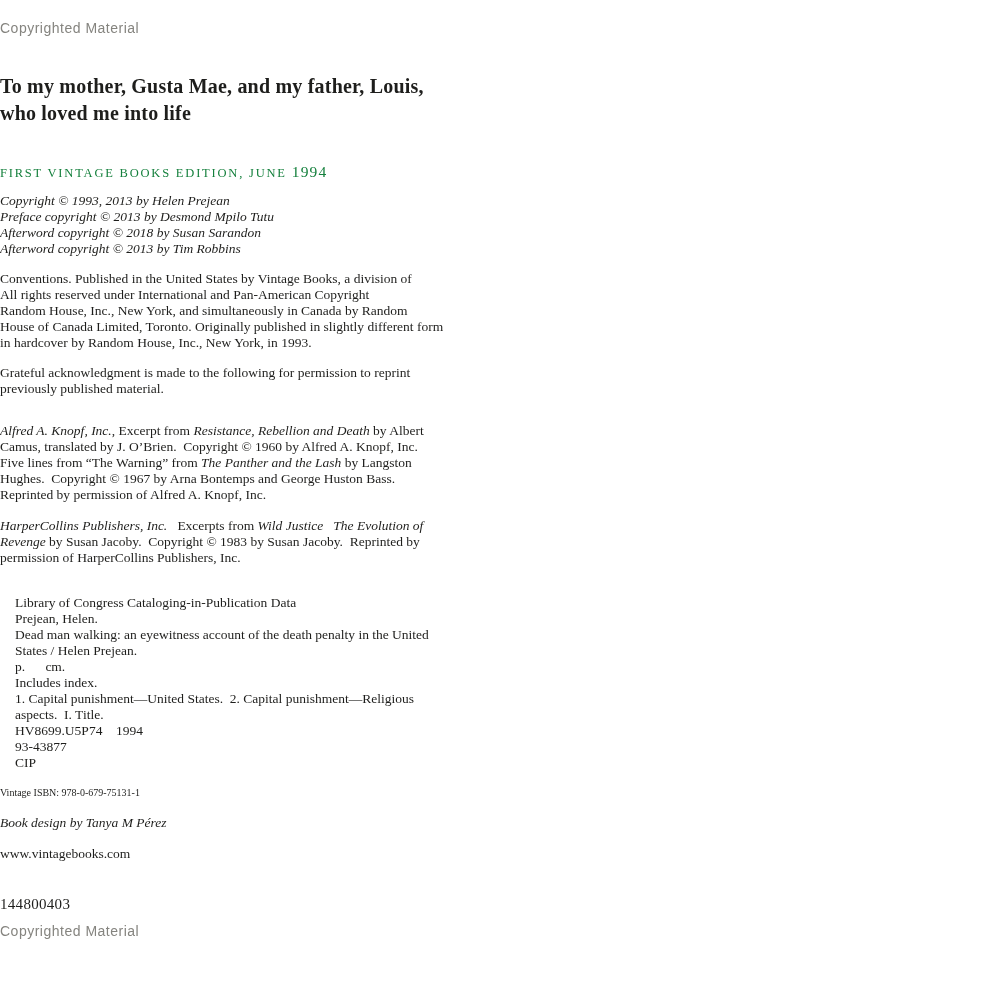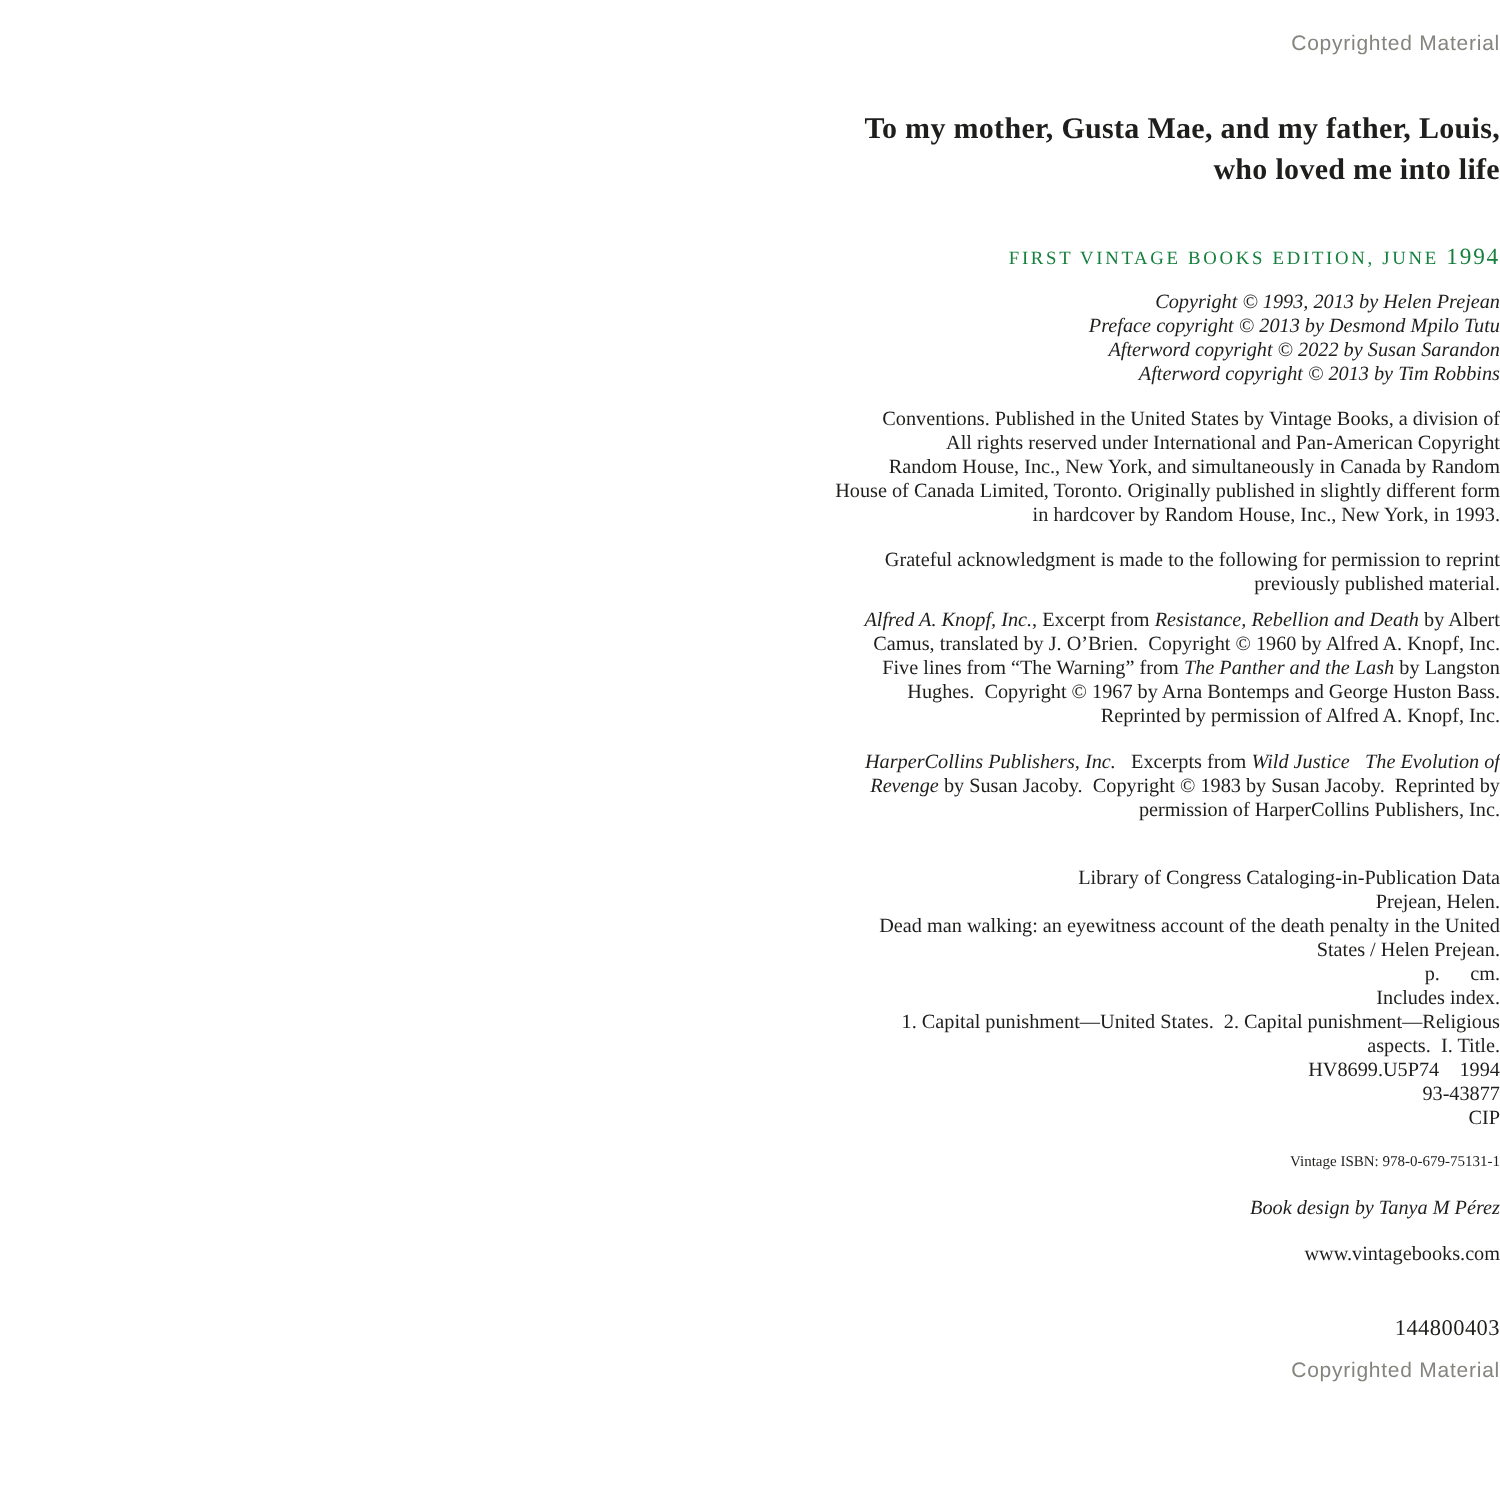--- a/index.html
+++ b/index.html
@@ -10,7 +10,7 @@
     background:#ffffff;
     font-family:"Liberation Serif","DejaVu Serif",serif;
     color:#1e1e1c;
-    text-align:right;
+    text-align:left;
     overflow:hidden;
   }
   .watermark{

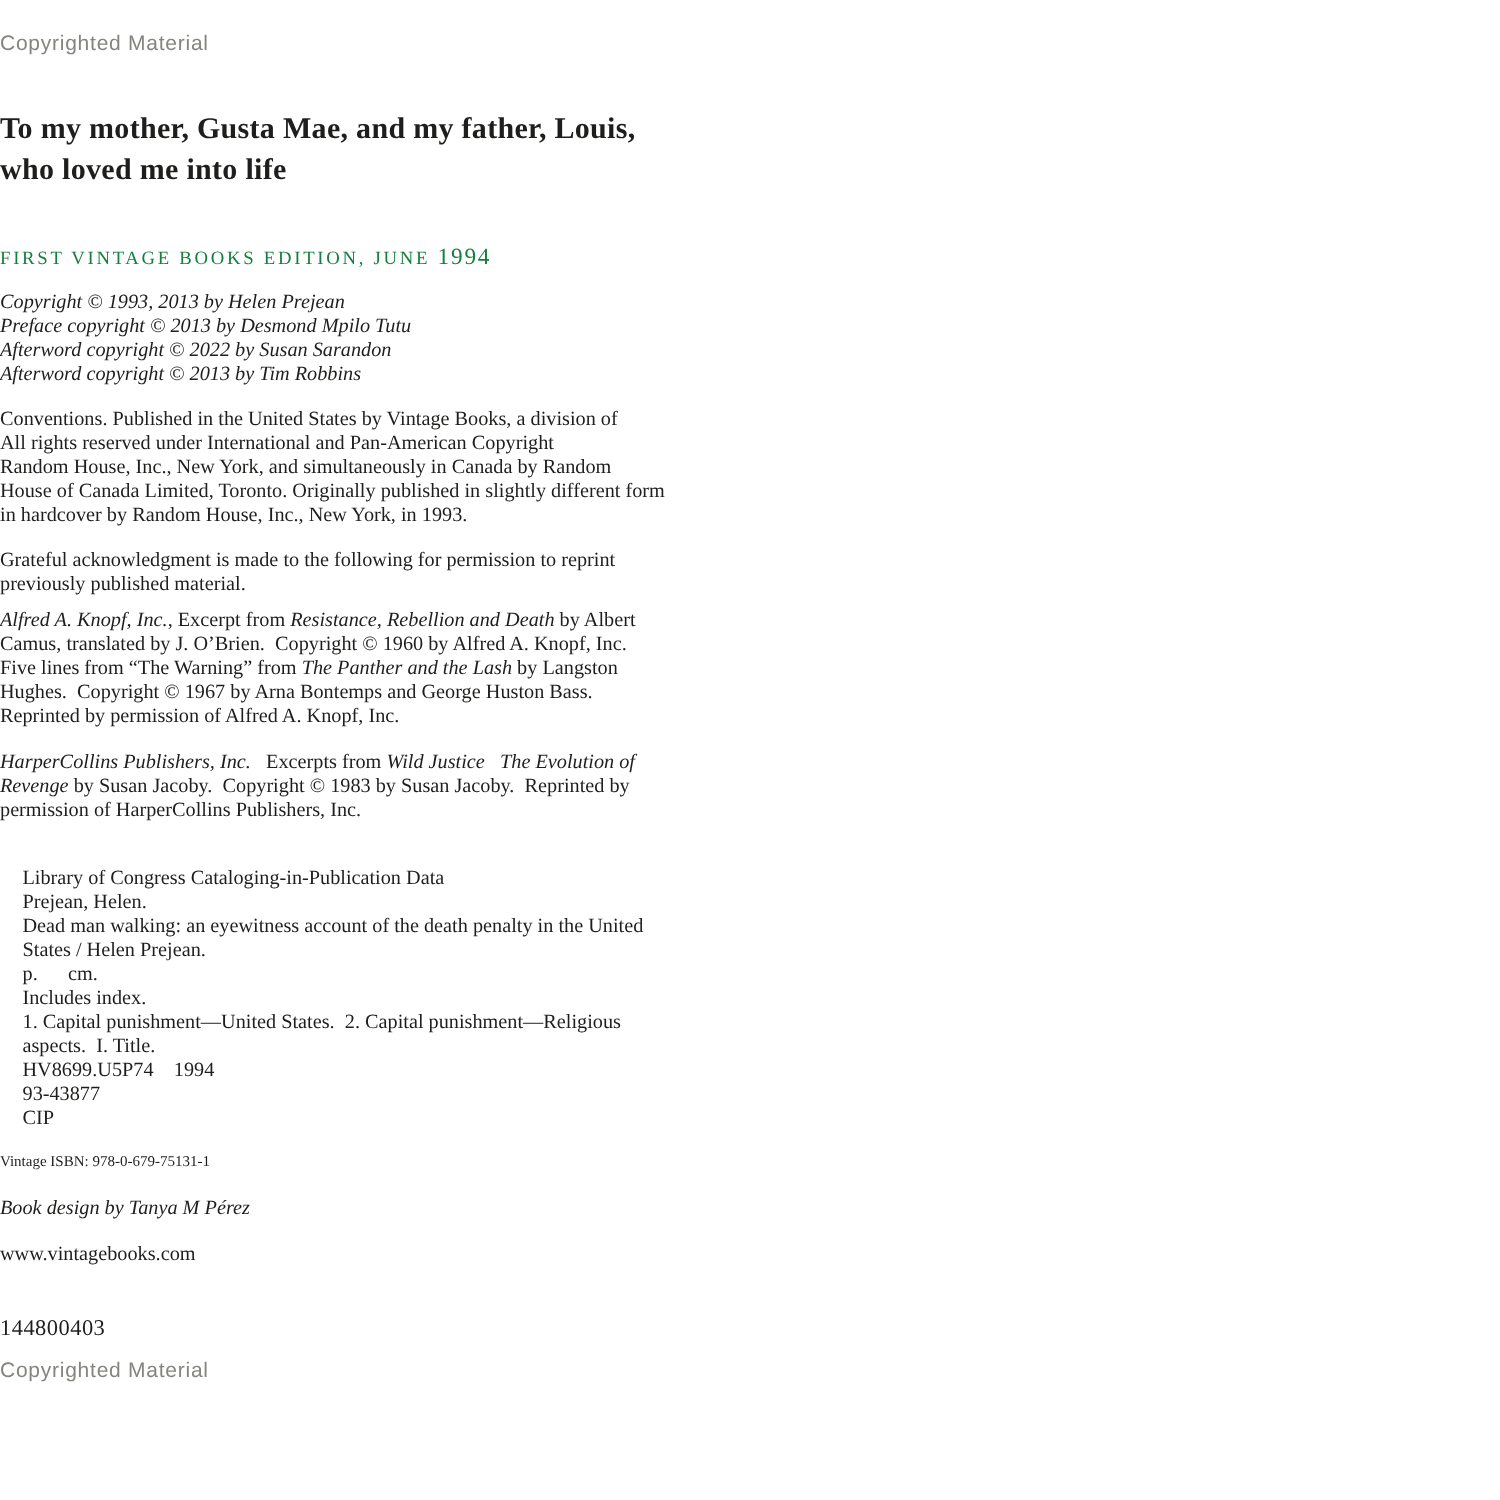--- a/index.html
+++ b/index.html
@@ -75,7 +75,7 @@
   <div class="block copyright-block">
     <div class="line">Copyright © 1993, 2013 by Helen Prejean</div>
     <div class="line">Preface copyright © 2013 by Desmond Mpilo Tutu</div>
-    <div class="line">Afterword copyright © 2022 by Susan Sarandon</div>
+    <div class="line">Afterword copyright © 2018 by Susan Sarandon</div>
     <div class="line">Afterword copyright © 2013 by Tim Robbins</div>
   </div>
 

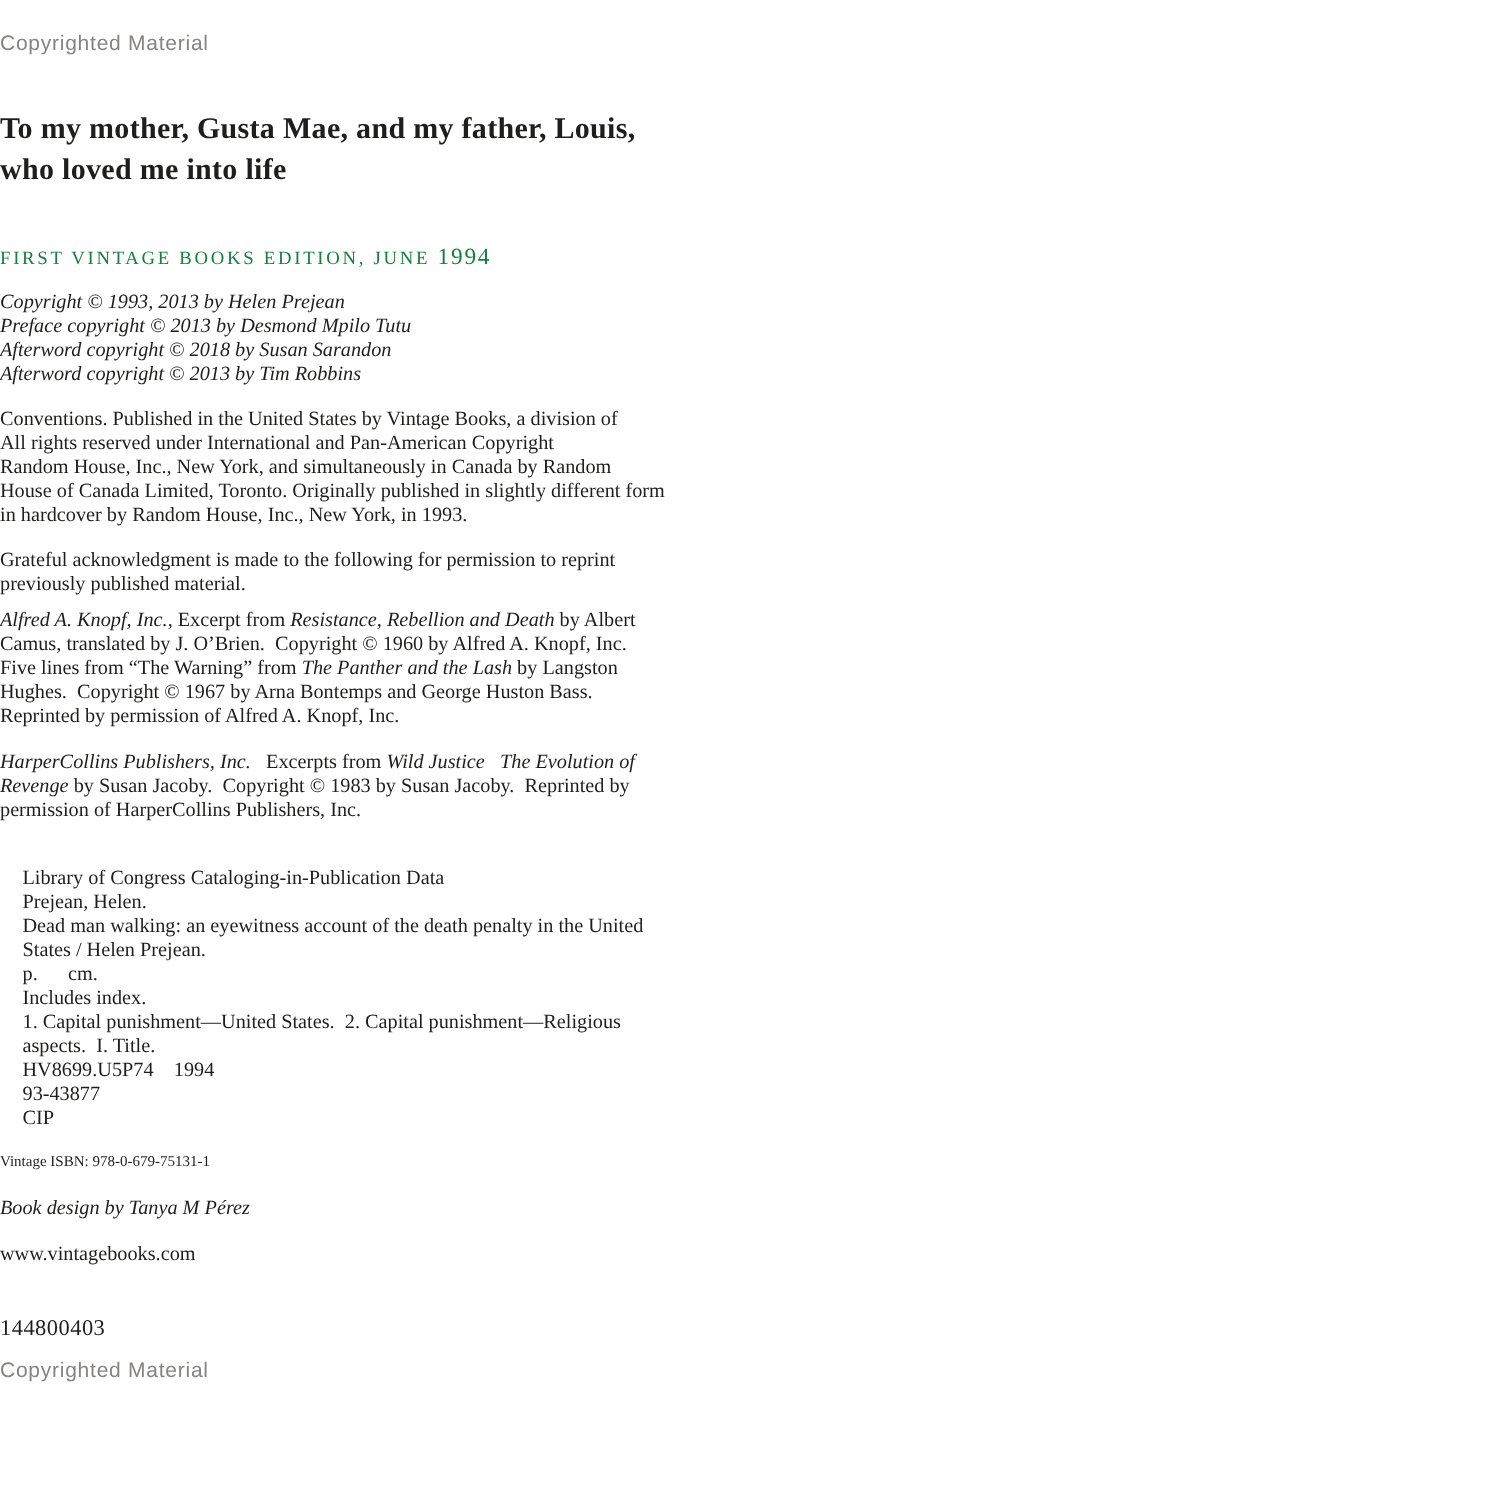--- a/index.html
+++ b/index.html
@@ -50,7 +50,7 @@
   .copyright-block .line{font-style:italic;}
   .rights-block{margin-top:14px;}
   .ack-block{margin-top:14px;}
-  .knopf-block{margin-top:8px;}
+  .knopf-block{margin-top:26px;}
   .harper-block{margin-top:15px;}
   .loc-block{margin-top:29px;padding-left:15px;}
   .isbn-line{margin-top:14px;font-size:10px;line-height:16px;white-space:pre;}

